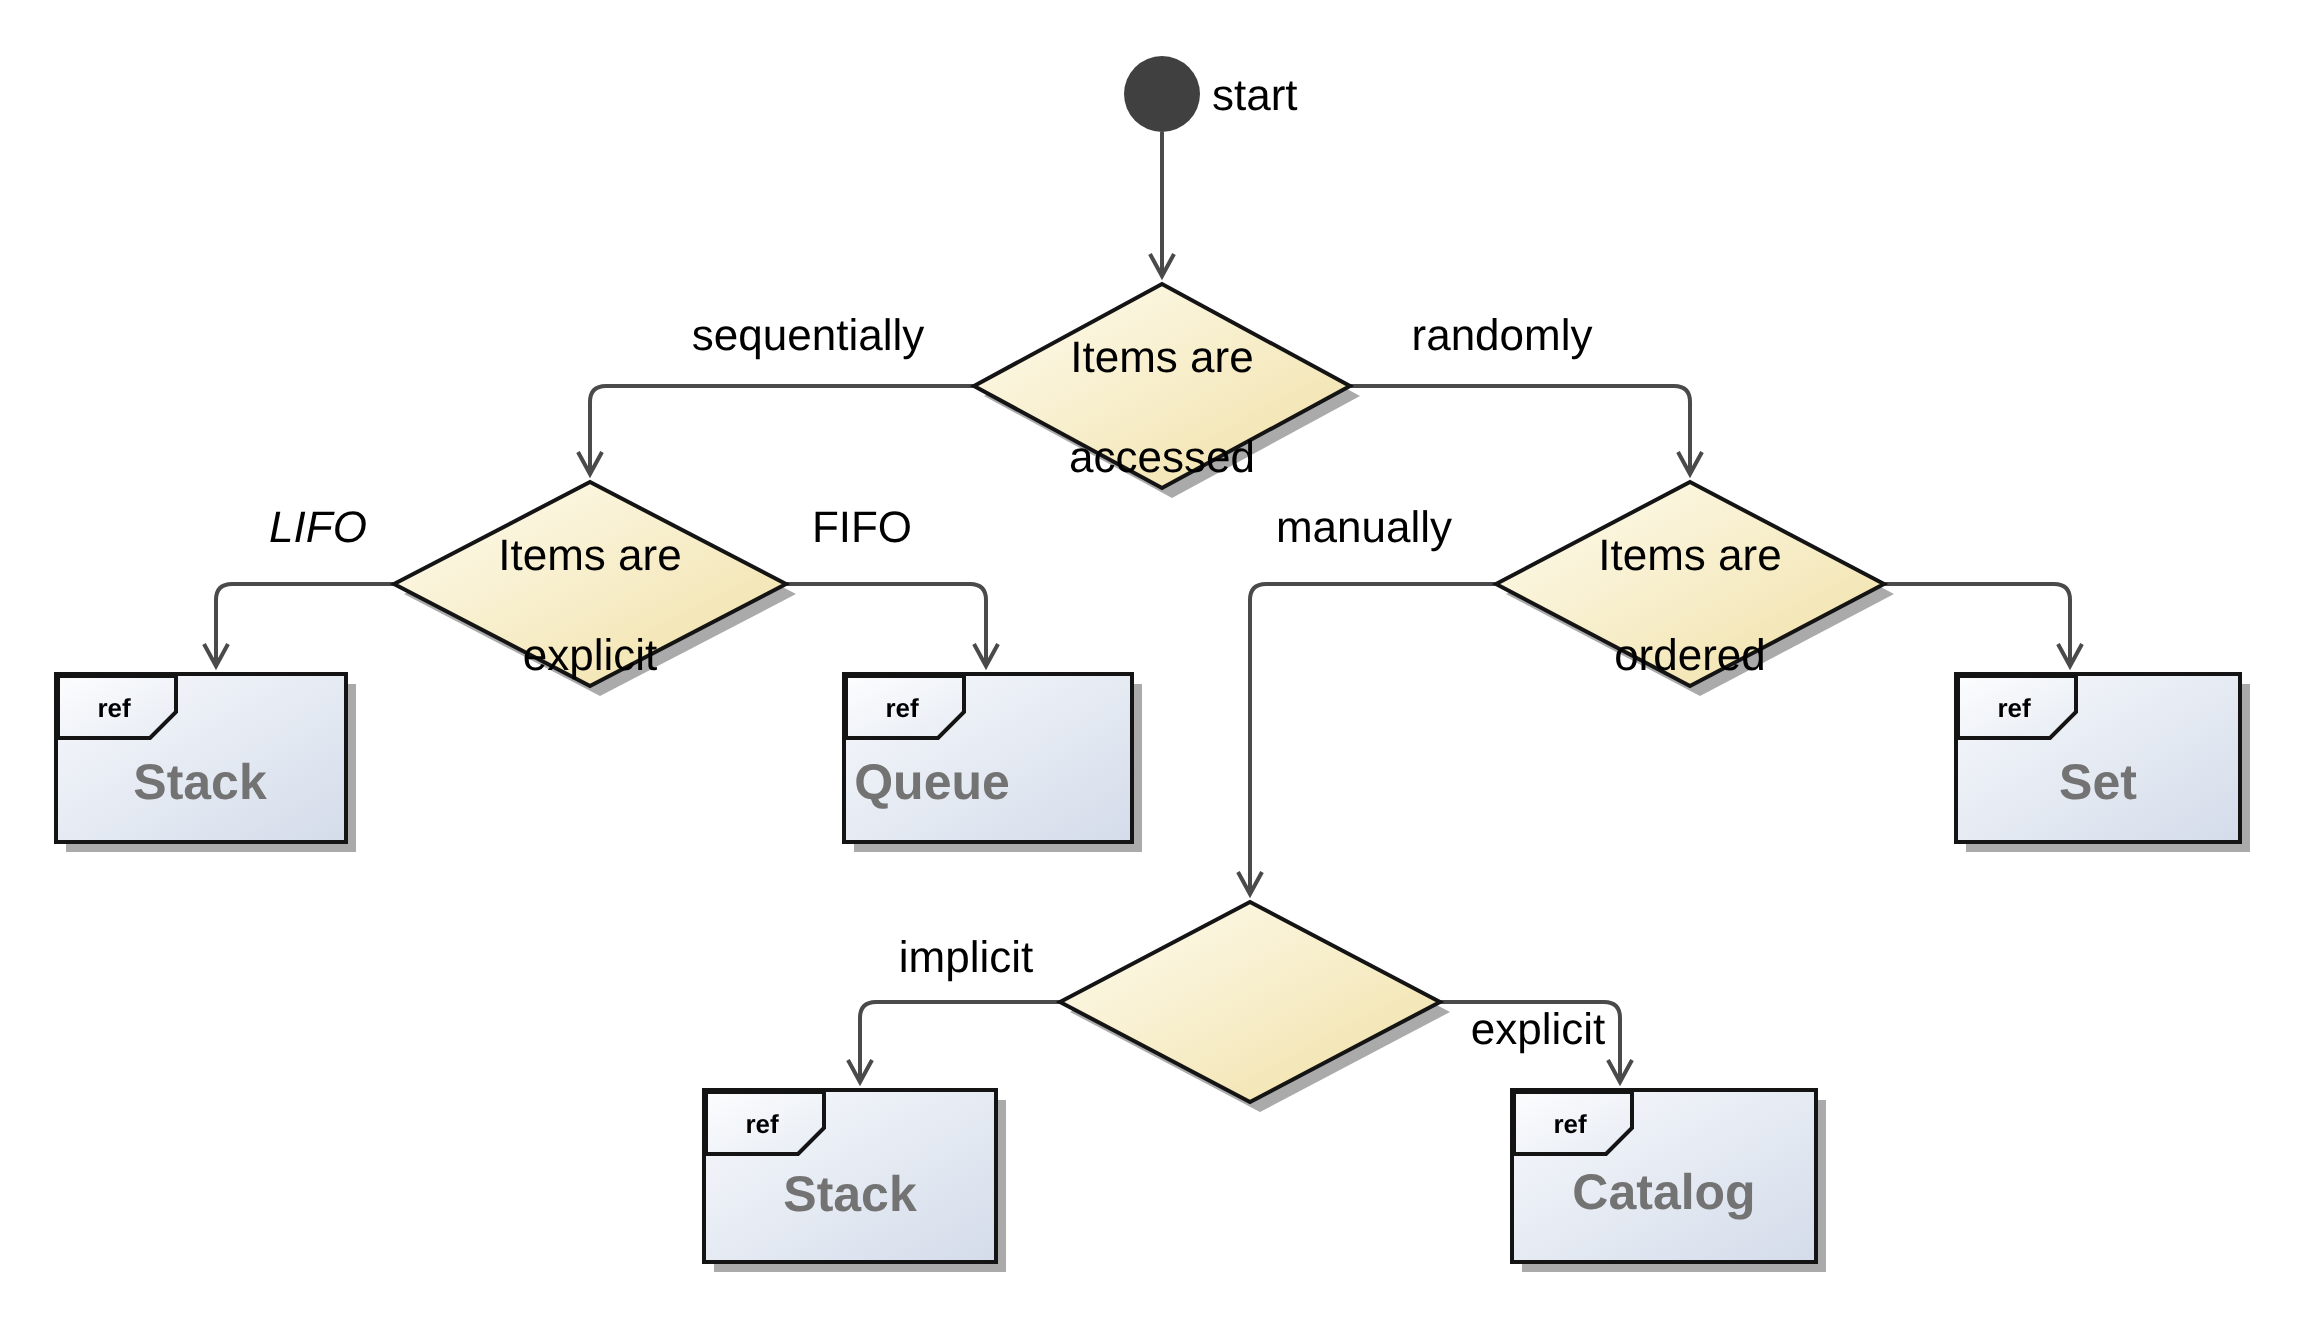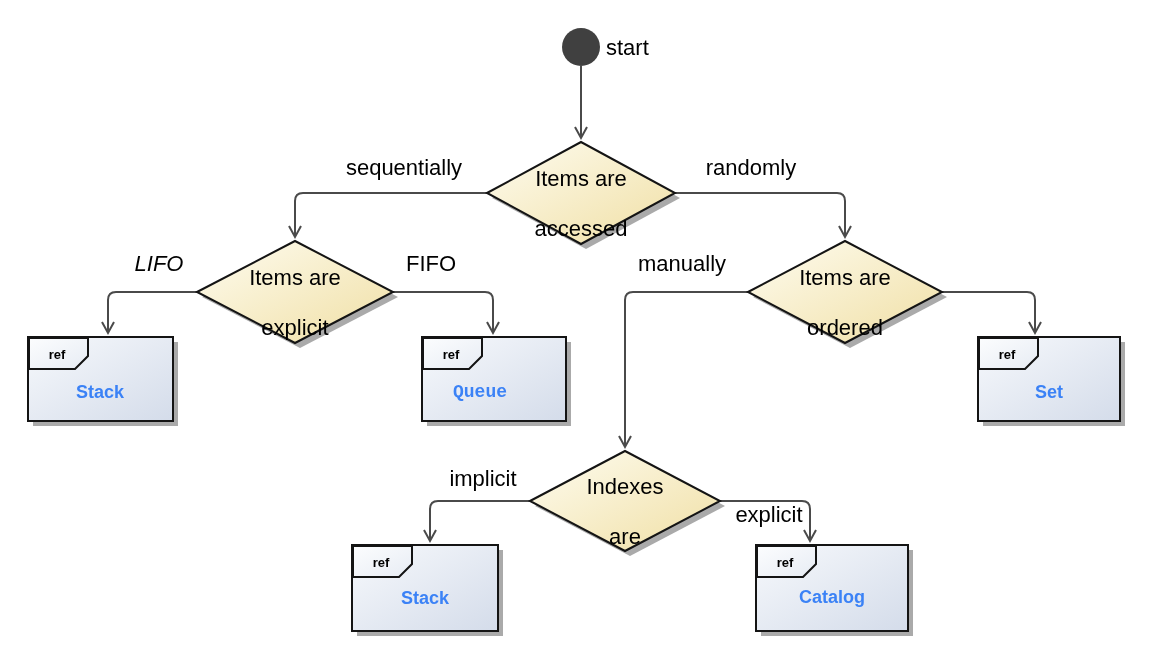--- a/index.html
+++ b/index.html
@@ -34,10 +34,10 @@
   .box-title {
     position: absolute;
     transform: translate(-50%, -50%);
-    font-size: 18px;
+    font-size: 25px;
     font-weight: bold;
     white-space: nowrap;
-    color: #3b82f6;
+    color: #737373;
   }
   .ref-lbl {
     position: absolute;

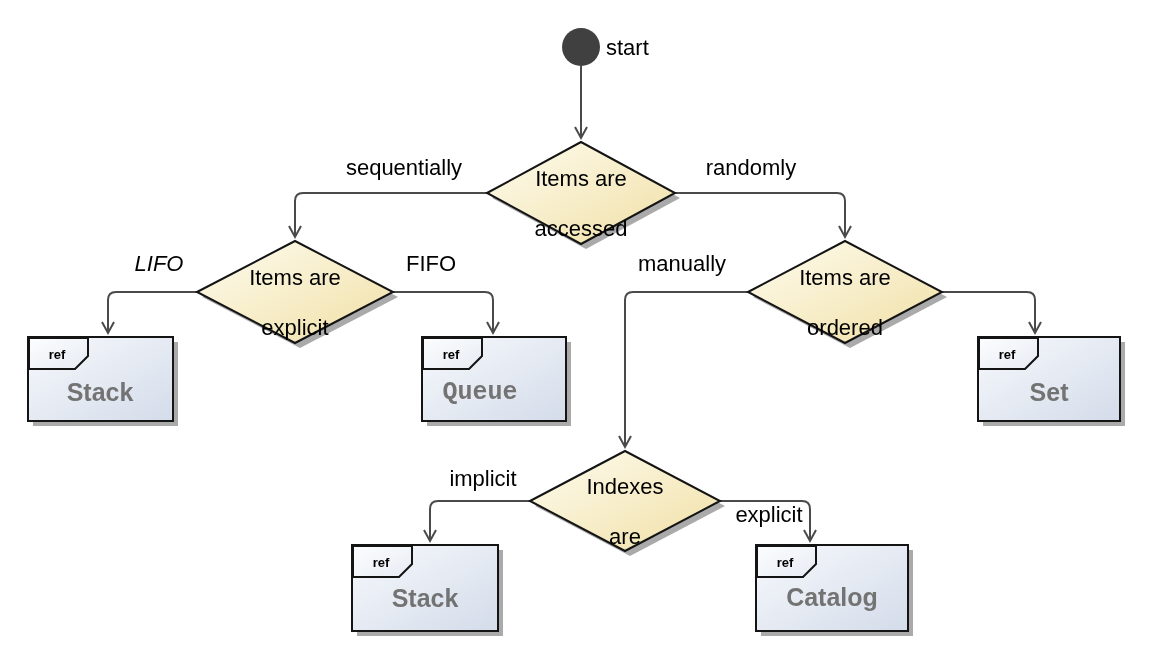--- a/index.html
+++ b/index.html
@@ -155,7 +155,7 @@
   <div class="ref-lbl" style="left:785px; top:562px;">ref</div>
 
   <div class="box-title" style="left:100px;  top:392px;">Stack</div>
-  <div class="box-title" style="left:480px;  top:392px;font-family:Liberation Mono, monospace;">Queue</div>
+  <div class="box-title" style="left:466px;  top:392px;">Queue</div>
   <div class="box-title" style="left:1049px; top:392px;">Set</div>
   <div class="box-title" style="left:425px;  top:598px;">Stack</div>
   <div class="box-title" style="left:832px;  top:597px;">Catalog</div>

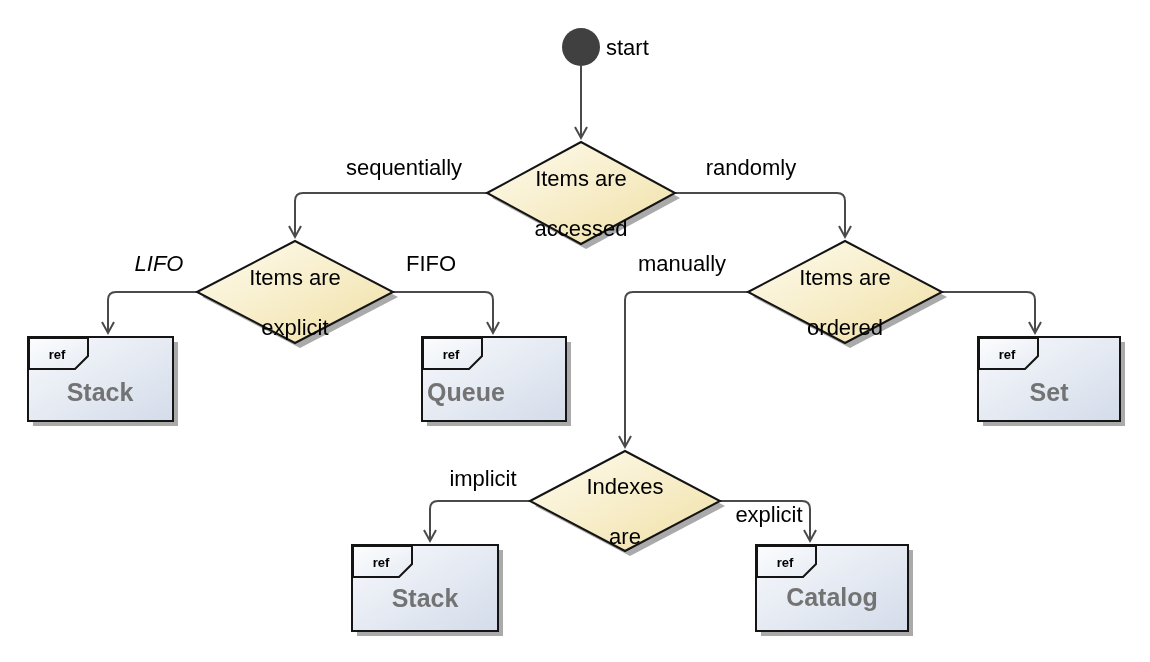--- a/index.html
+++ b/index.html
@@ -143,10 +143,6 @@
     <span>Items are</span>
     <span>ordered</span>
   </div>
-  <div class="diamond-text" style="left:625px; top:500px;">
-    <span>Indexes</span>
-    <span>are</span>
-  </div>
 
   <div class="ref-lbl" style="left:57px;  top:354px;">ref</div>
   <div class="ref-lbl" style="left:451px; top:354px;">ref</div>

